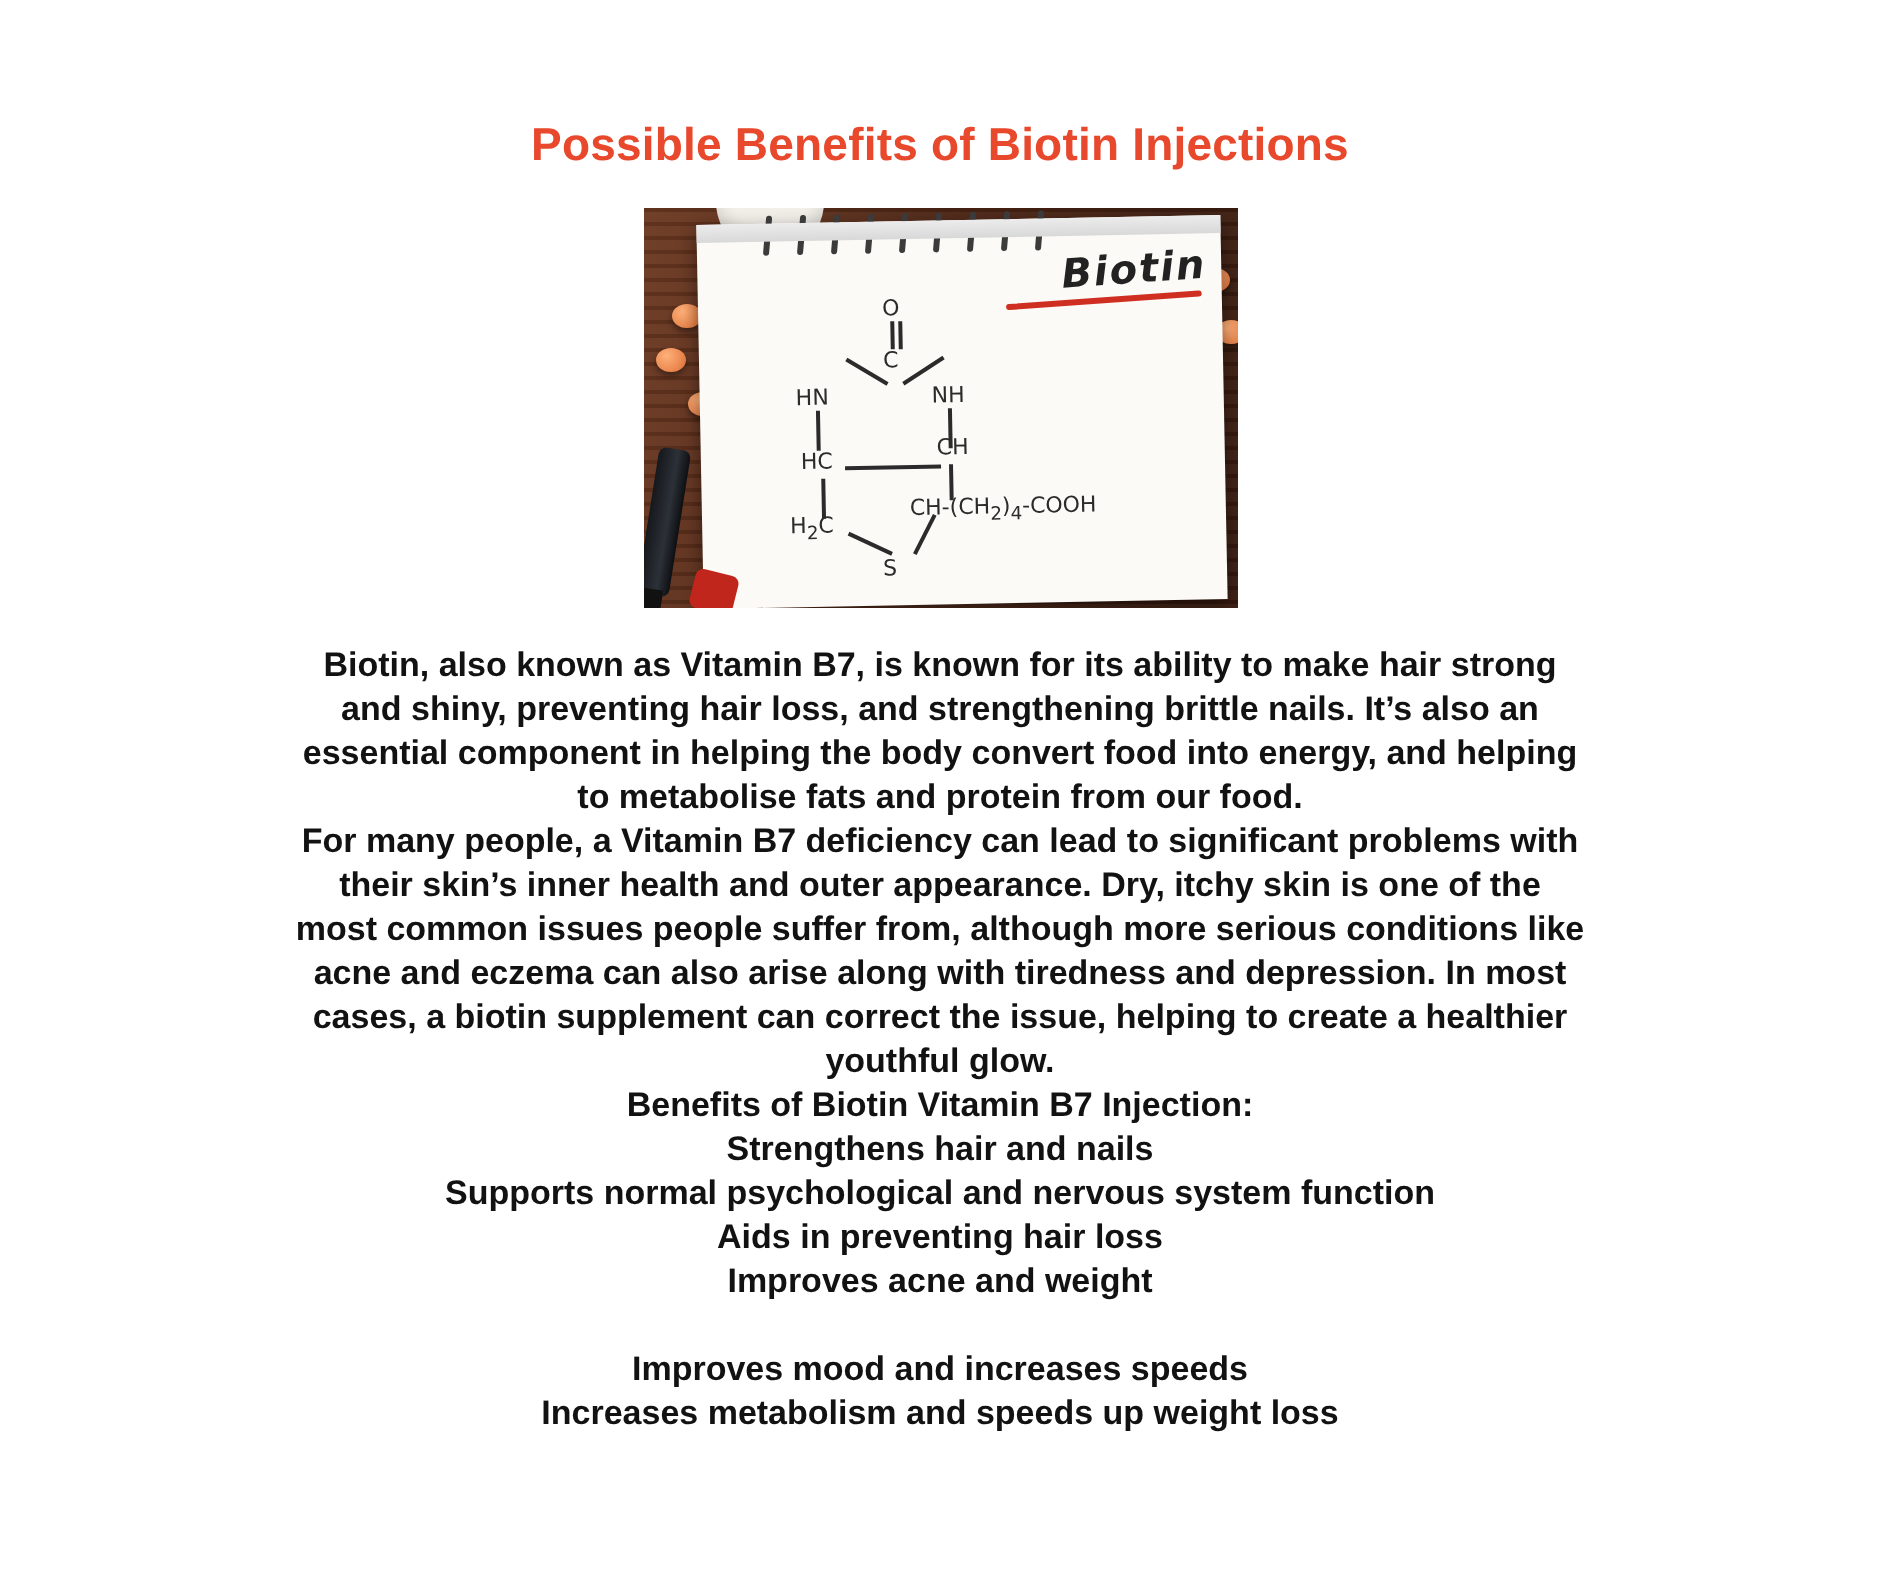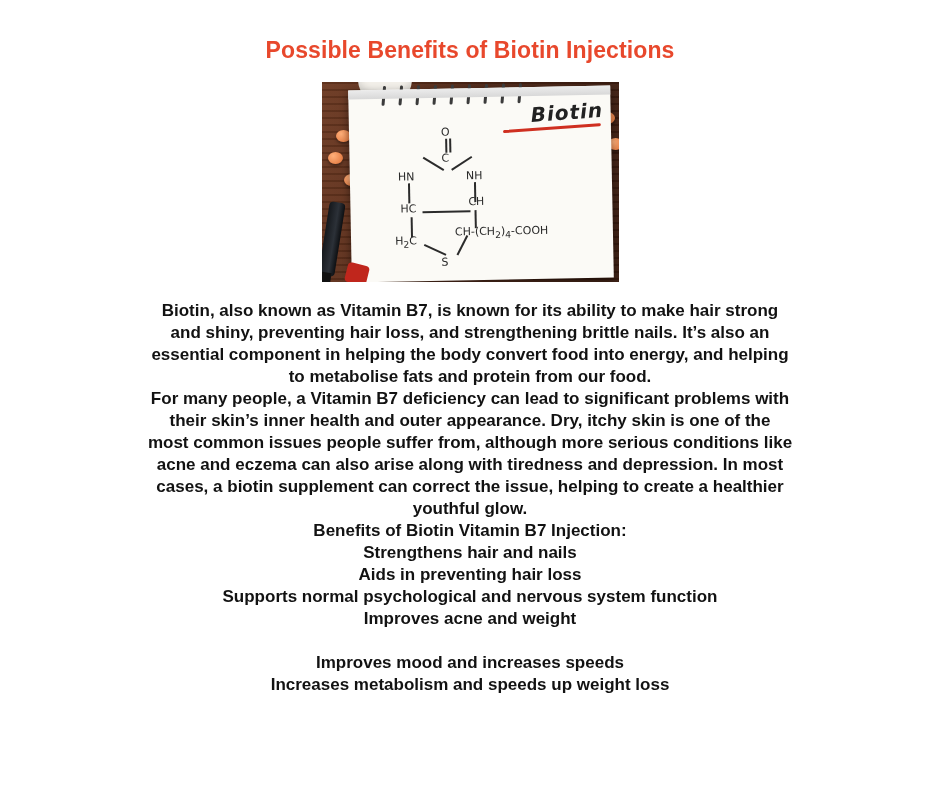--- a/index.html
+++ b/index.html
@@ -19,7 +19,7 @@
     height: 788px;
     position: relative;
     box-sizing: border-box;
-    padding-top: 36px;
+    padding-top: 58px;
   }
   .article-title {
     color: #e8482c;

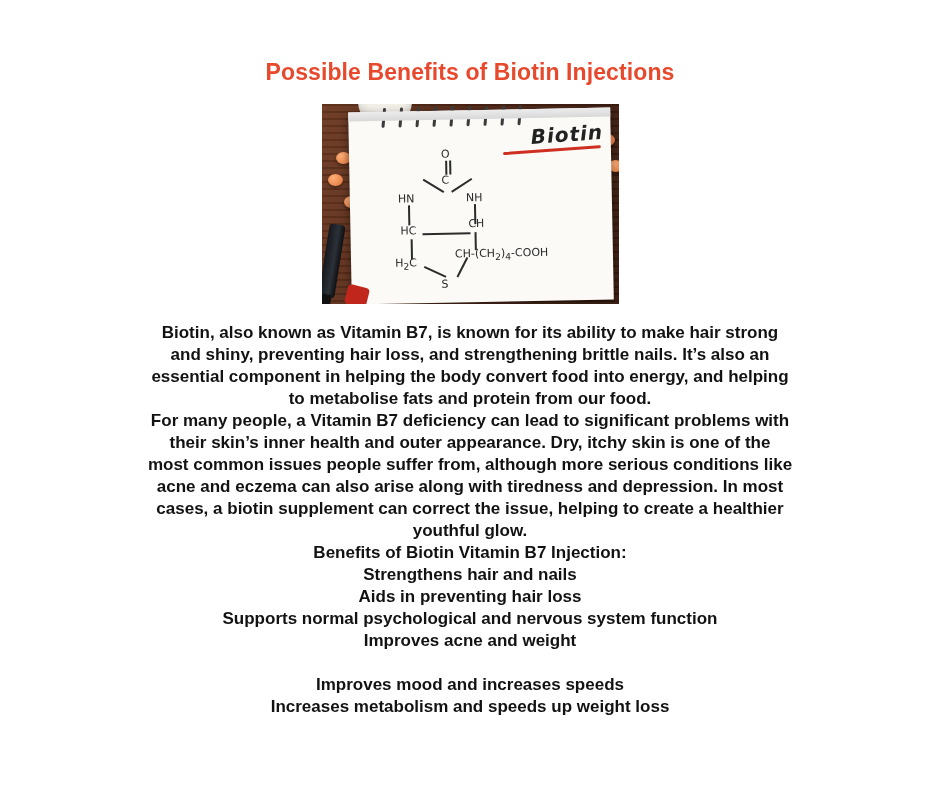--- a/index.html
+++ b/index.html
@@ -258,8 +258,8 @@
     <p>For many people, a Vitamin B7 deficiency can lead to significant problems with their skin’s inner health and outer appearance. Dry, itchy skin is one of the most common issues people suffer from, although more serious conditions like acne and eczema can also arise along with tiredness and depression. In most cases, a biotin supplement can correct the issue, helping to create a healthier youthful glow.</p>
     <p>Benefits of Biotin Vitamin B7 Injection:</p>
     <p>Strengthens hair and nails</p>
+    <p>Supports normal psychological and nervous system function</p>
     <p>Aids in preventing hair loss</p>
-    <p>Supports normal psychological and nervous system function</p>
     <p>Improves acne and weight</p>
     <p class="spacer-before">Improves mood and increases speeds</p>
     <p>Increases metabolism and speeds up weight loss</p>

